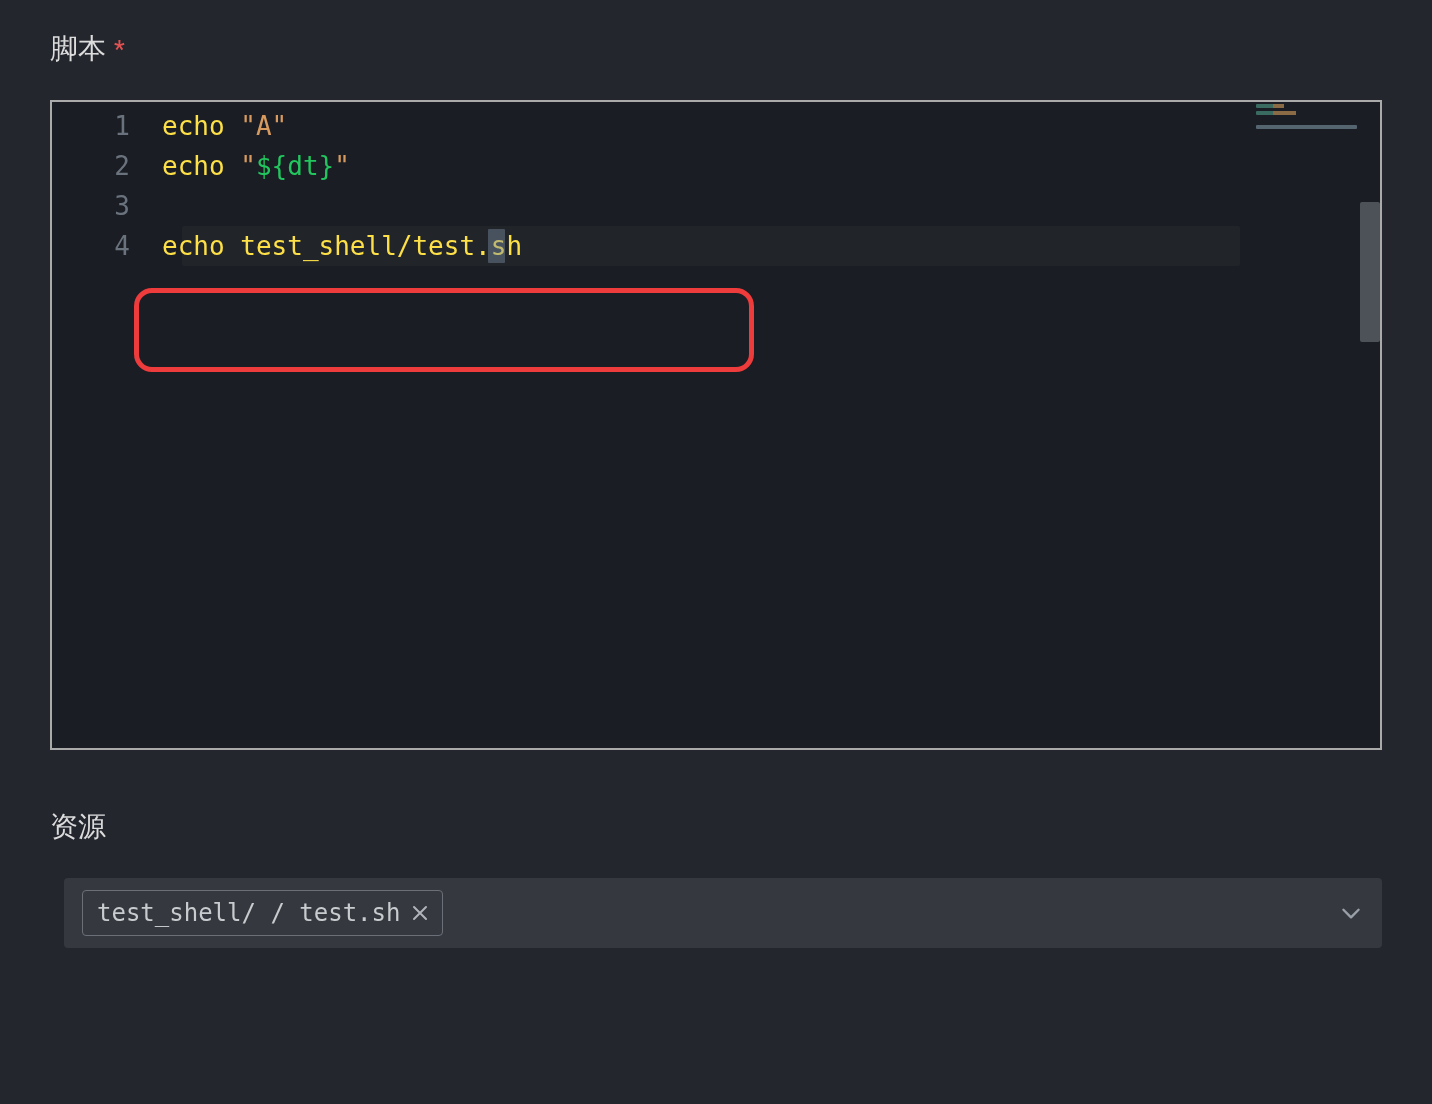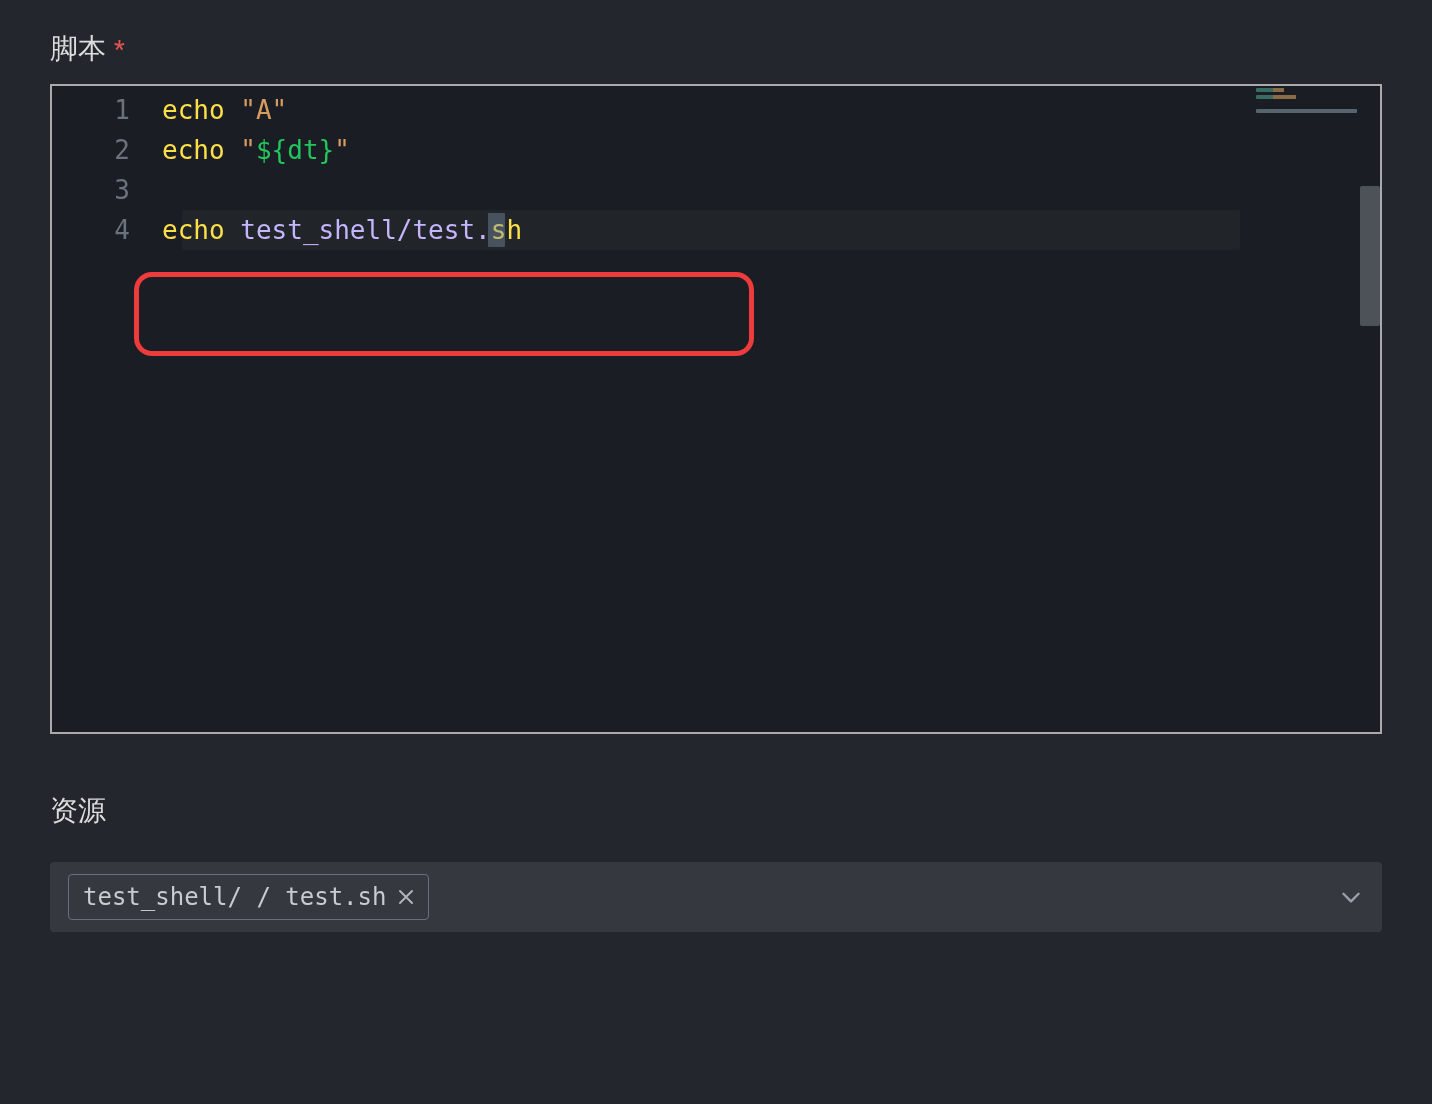--- a/index.html
+++ b/index.html
@@ -23,7 +23,7 @@
       font-size: 28px;
       font-weight: 500;
       color: #dcdcdc;
-      margin-bottom: 16px;
+      margin-bottom: 32px;
       display: flex;
       align-items: center;
       gap: 8px;

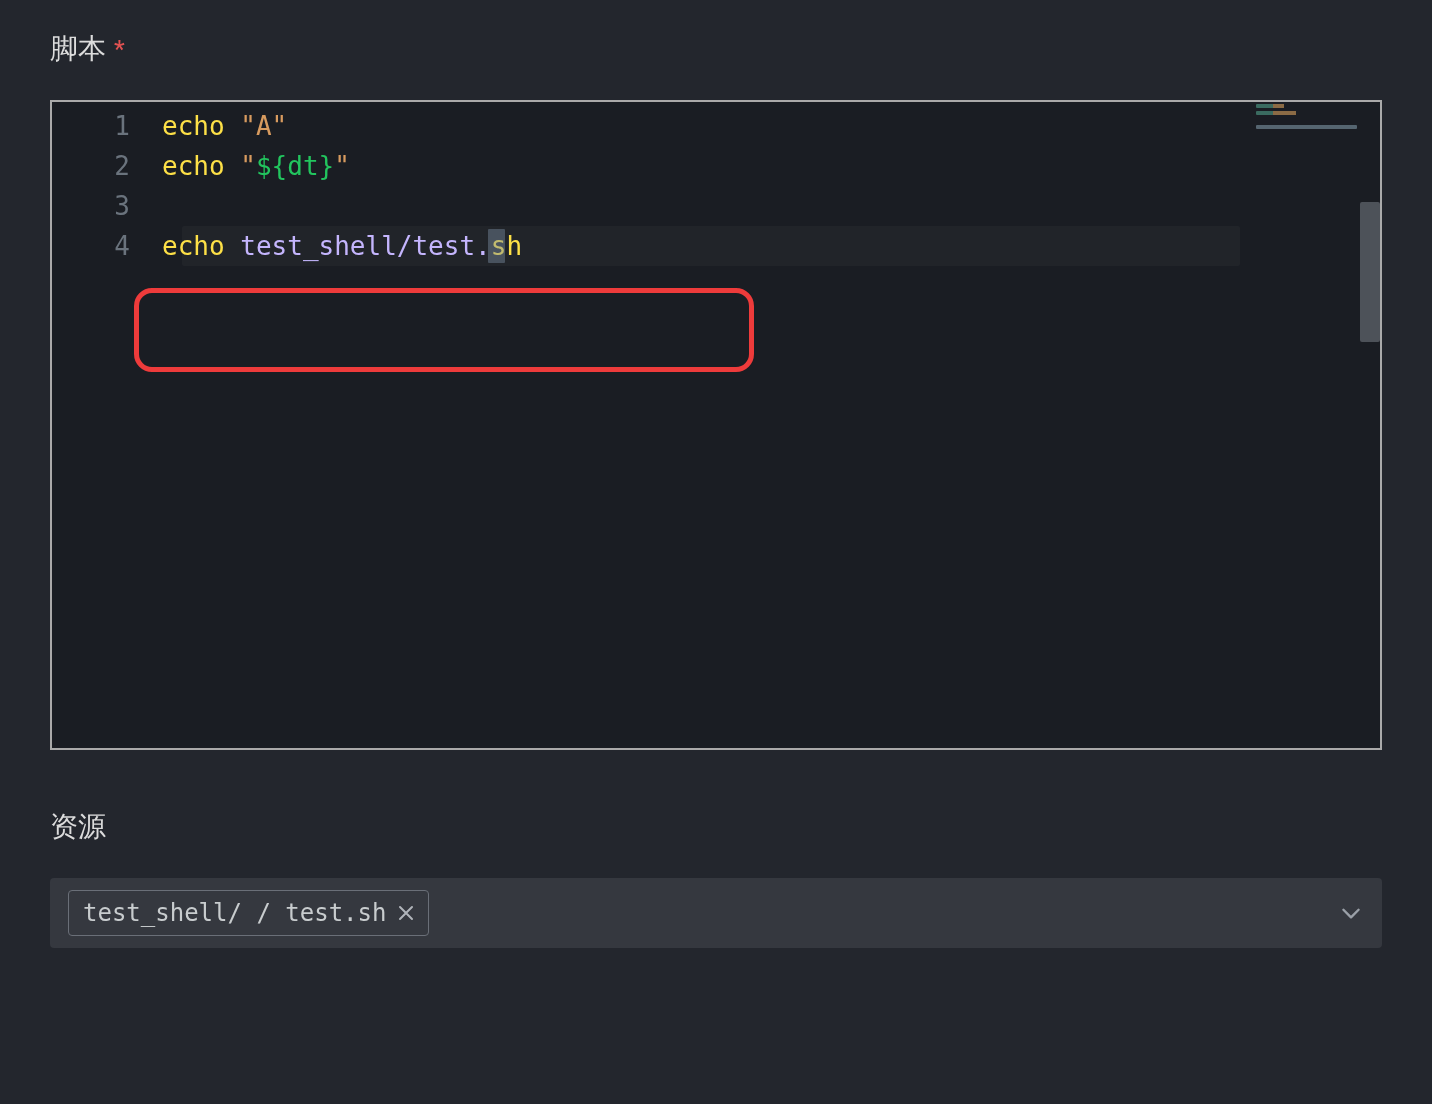--- a/index.html
+++ b/index.html
@@ -83,7 +83,7 @@
     .tok-cmd { color: #fde047; }
     .tok-string { color: #d89b5f; }
     .tok-var { color: #22c55e; }
-    .tok-plain { color: #c4b5fd; }
+    .tok-plain { color: #fde047; }
     .cursor-selection {
       position: absolute;
       background-color: rgba(120, 140, 160, 0.45);

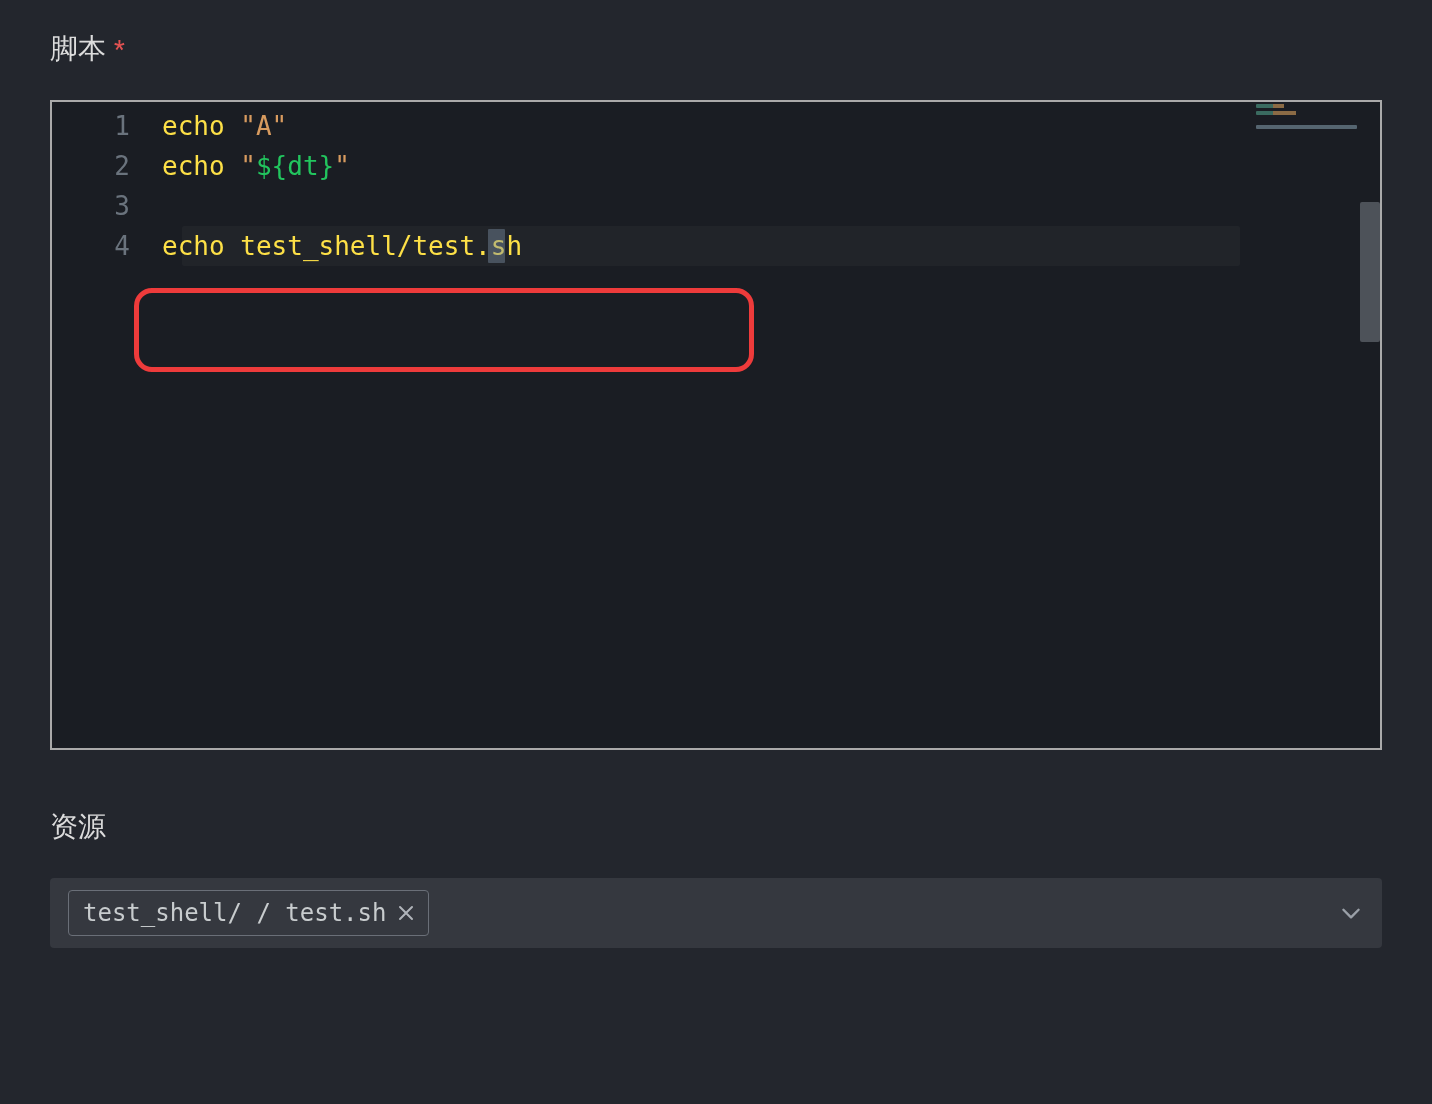--- a/index.html
+++ b/index.html
@@ -153,6 +153,7 @@
       align-items: center;
       justify-content: space-between;
       min-height: 62px;
+      margin-left: 14px;
     }
     .chip {
       display: inline-flex;

